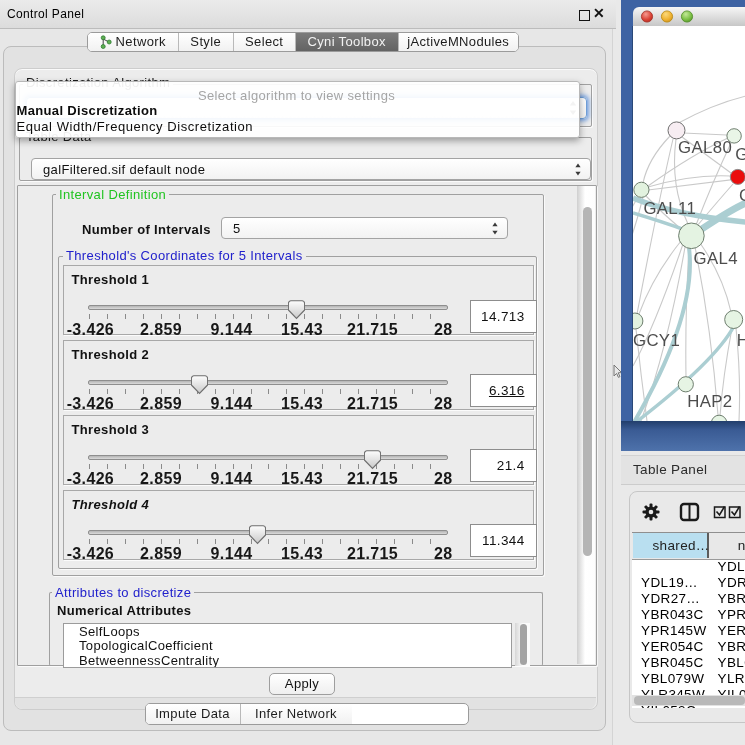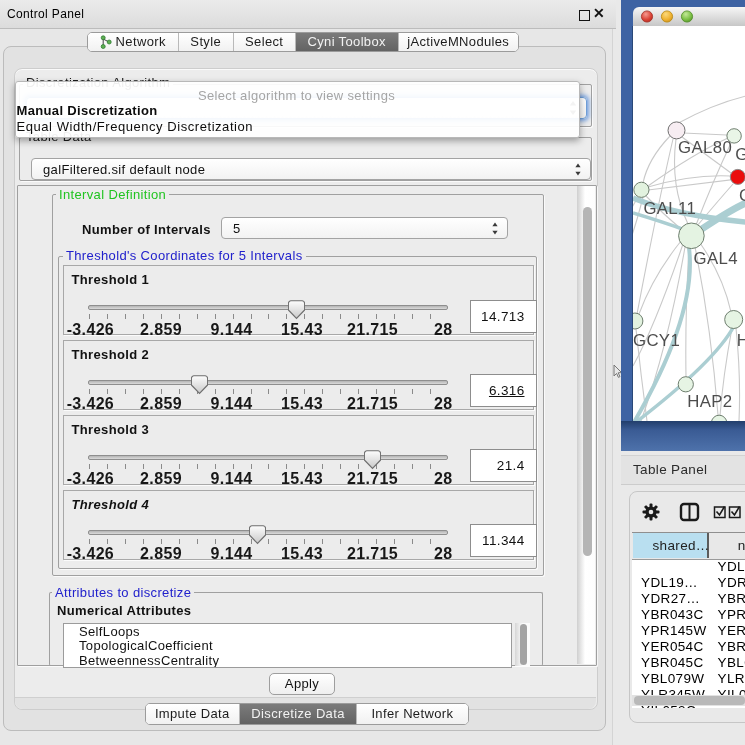--- a/index.html
+++ b/index.html
@@ -171,7 +171,6 @@
 
 <div class="seg" style="left:144.5px;top:702.8px;width:322px;height:20px;">
   <div class="s" style="width:94px;">Impute Data</div>
-  <div class="s sel" style="width:117px;">Discretize Data</div>
   <div class="s" style="width:111px;">Infer Network</div>
 </div>
 

